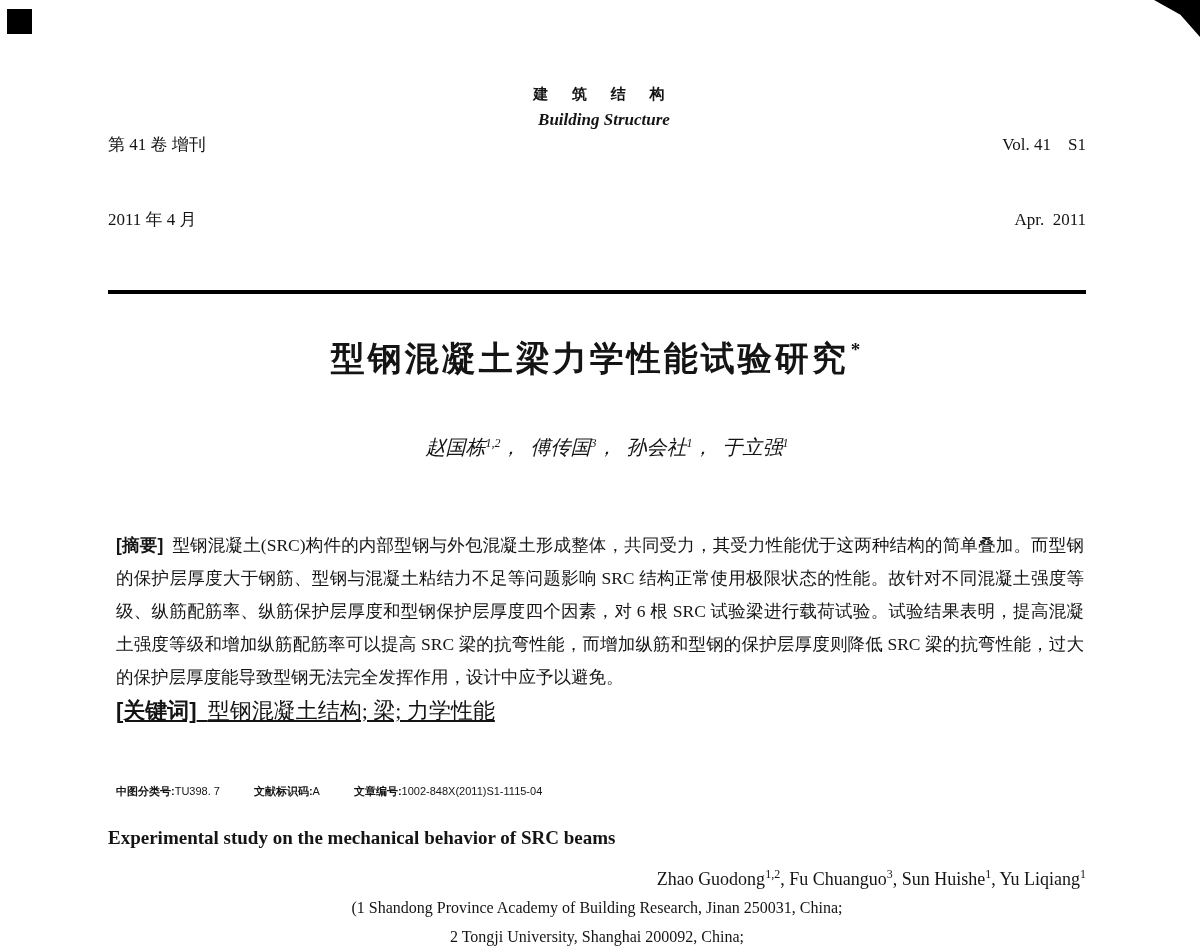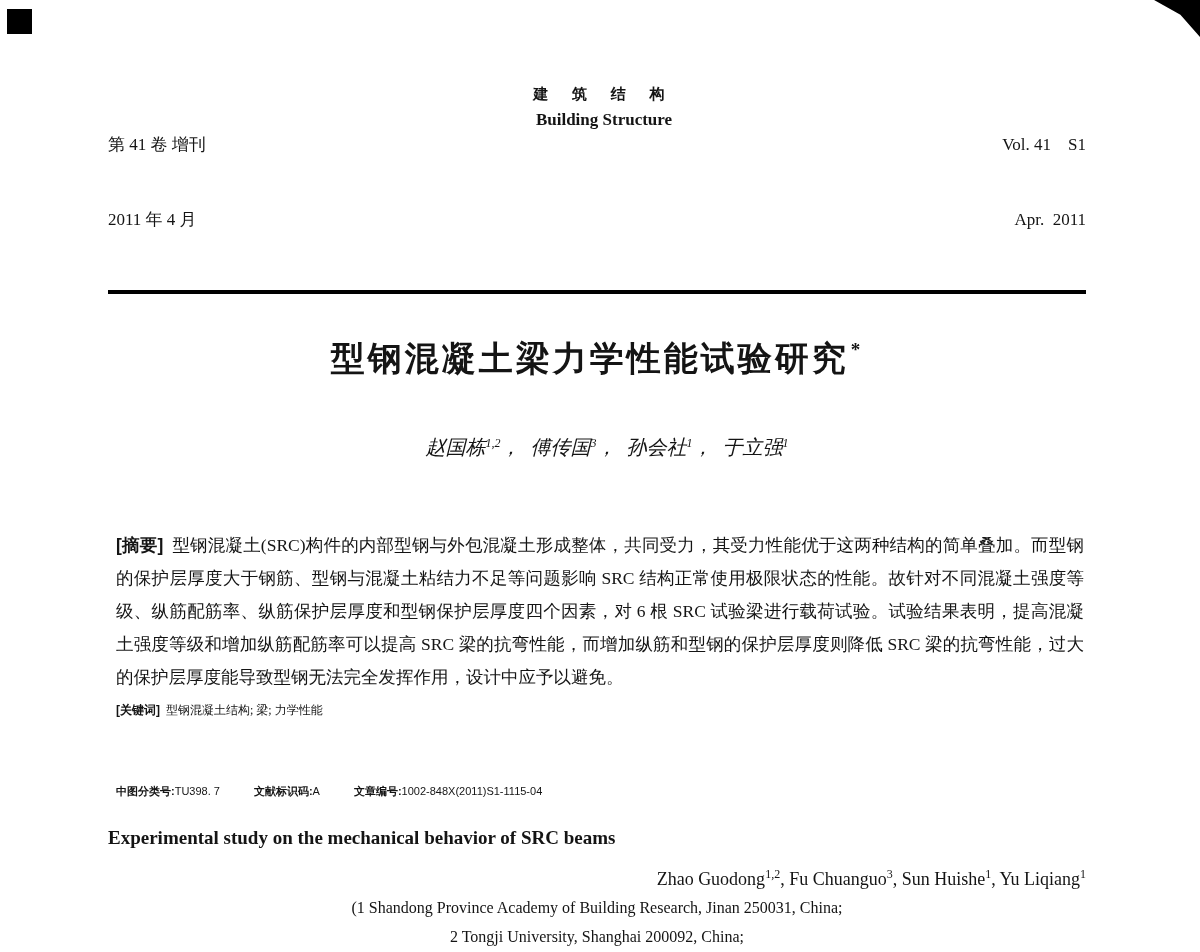--- a/index.html
+++ b/index.html
@@ -21,7 +21,7 @@
   .jh-left { text-align:left; white-space:pre; }
   .jh-center { text-align:center; flex:1; }
   .jh-title-cn { font-size:15px; font-weight:bold; letter-spacing:10px; white-space:pre; }
-  .jh-title-en { font-size:17px; font-weight:bold; }
+  .jh-title-en { font-size:17px; font-weight:bold;font-style:italic; }
   .jh-right { text-align:right; white-space:pre; }
   .rule { height:4px; background:#000; margin-top:8px; }
 

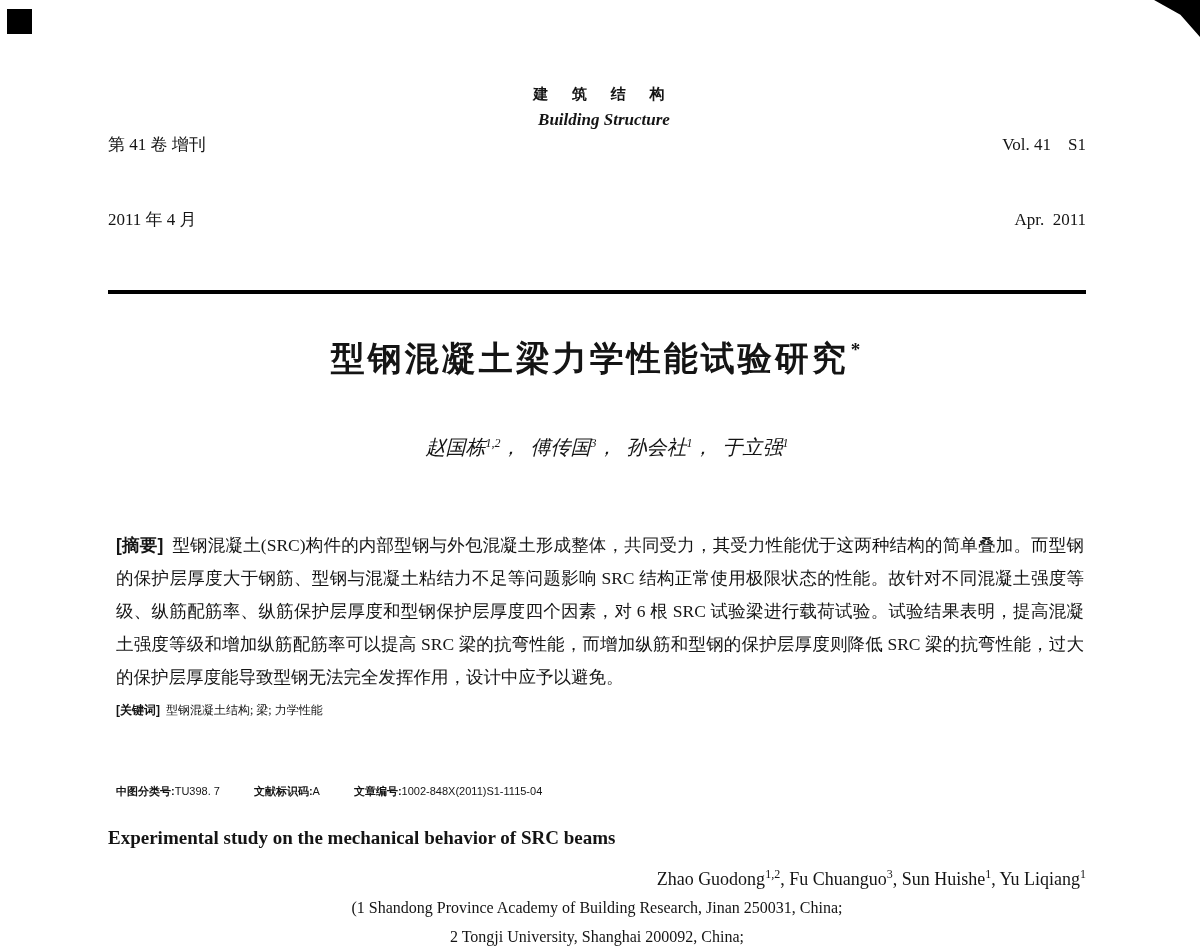--- a/index.html
+++ b/index.html
@@ -35,7 +35,7 @@
   
   .abstract-cn { margin-top:40px; padding:0 2px 0 8px; font-size:17.5px; line-height:33px; text-align:justify; }
   .abstract-cn .lbl, .keywords .lbl { font-weight:bold; font-family:"Liberation Sans","DejaVu Sans",sans-serif; }
-  .keywords { padding:0 2px 0 8px; font-size:12px; line-height:33px; }
+  .keywords { padding:0 2px 0 8px; font-size:22px; line-height:33px;text-decoration:underline; }
   .clc-line { padding:0 2px 0 8px; font-size:11px; line-height:33px; font-family:"Liberation Sans","DejaVu Sans",sans-serif;margin-top:48px; }
   .clc-line b { font-weight:bold; }
   .clc-line .grp { margin-right:34px; }

